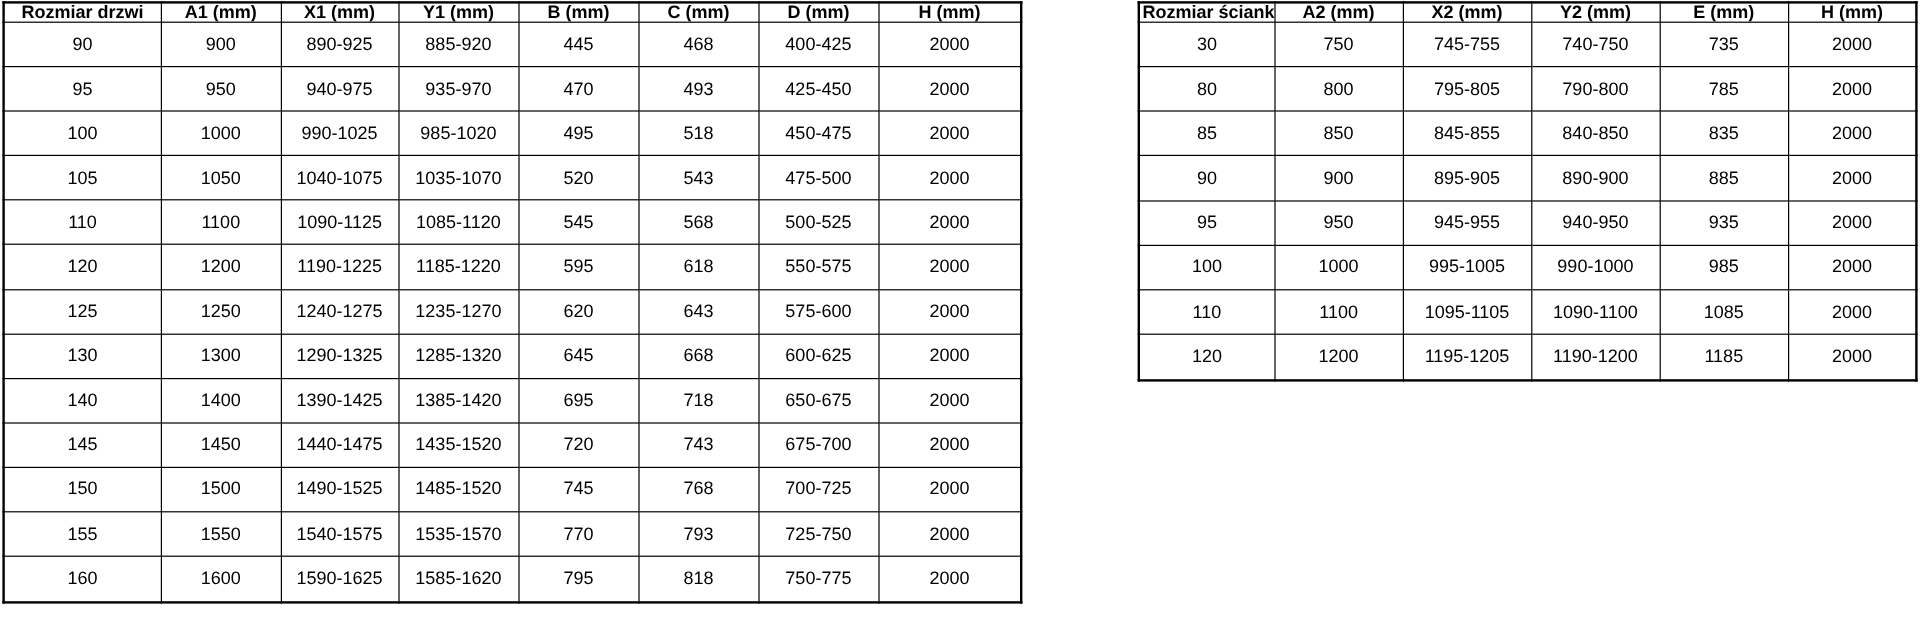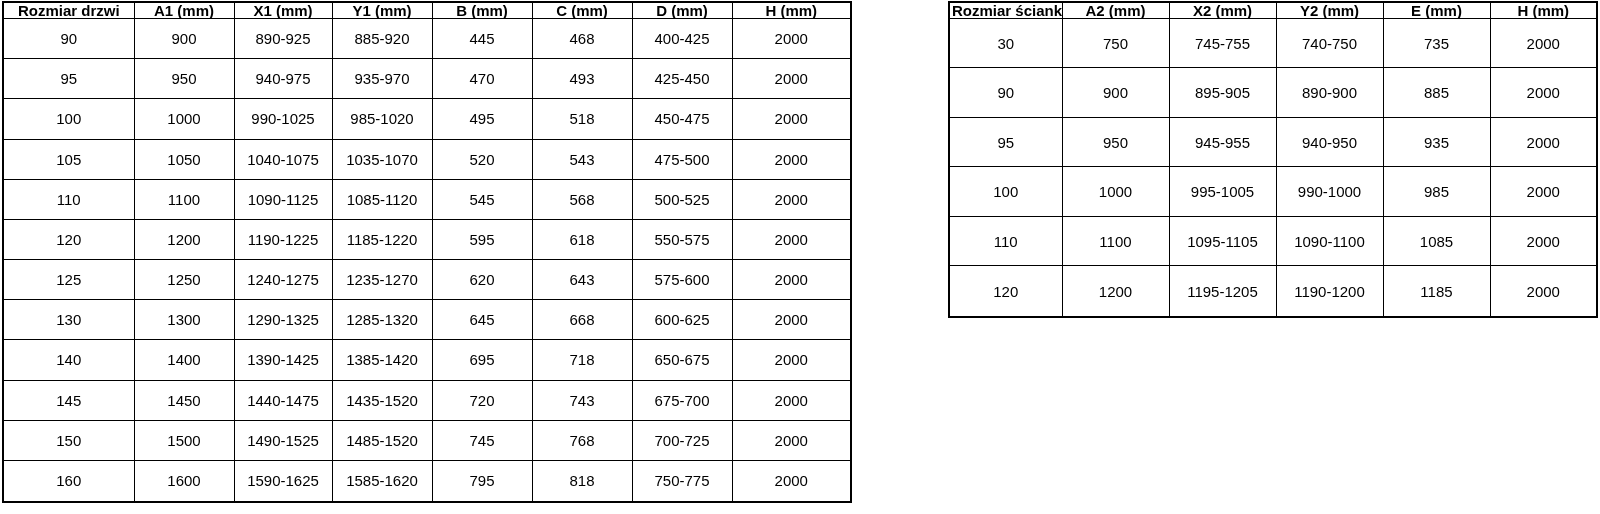--- a/index.html
+++ b/index.html
@@ -247,6 +247,14 @@
           <td>2000</td>
         </tr>
         <tr>
+          <td>80</td>
+          <td>800</td>
+          <td>795-805</td>
+          <td>790-800</td>
+          <td>785</td>
+          <td>2000</td>
+        </tr>
+        <tr>
           <td>90</td>
           <td>900</td>
           <td>895-905</td>

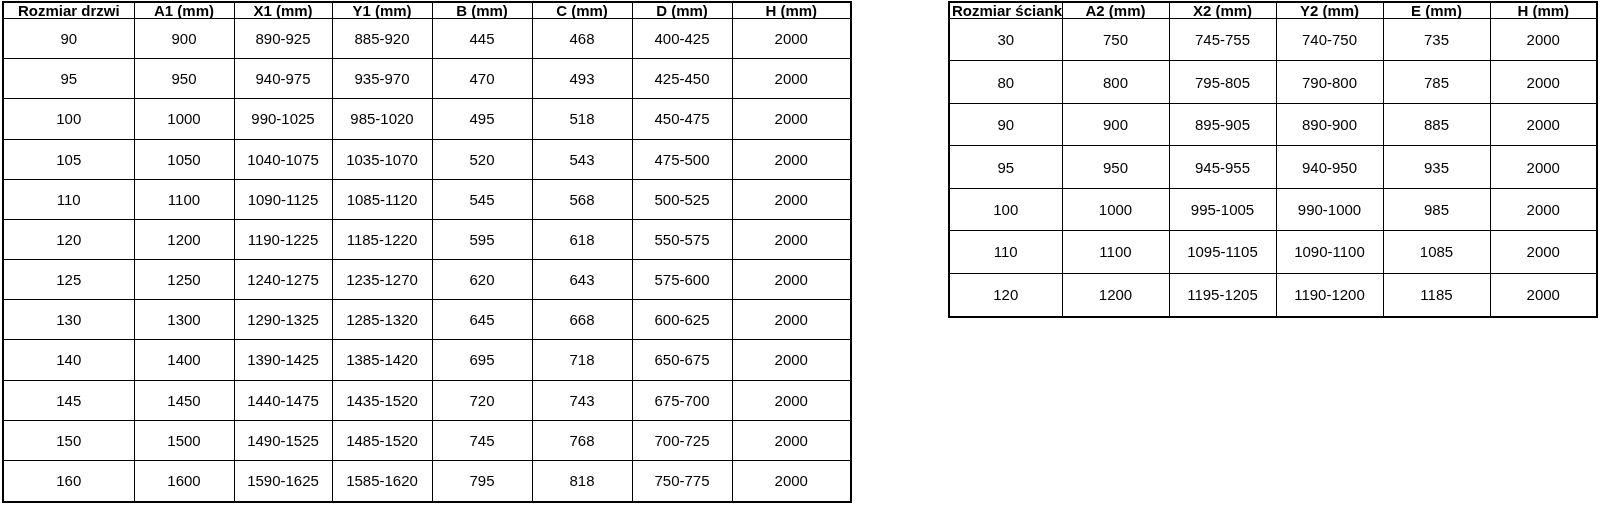--- a/index.html
+++ b/index.html
@@ -255,6 +255,14 @@
           <td>2000</td>
         </tr>
         <tr>
+          <td>85</td>
+          <td>850</td>
+          <td>845-855</td>
+          <td>840-850</td>
+          <td>835</td>
+          <td>2000</td>
+        </tr>
+        <tr>
           <td>90</td>
           <td>900</td>
           <td>895-905</td>

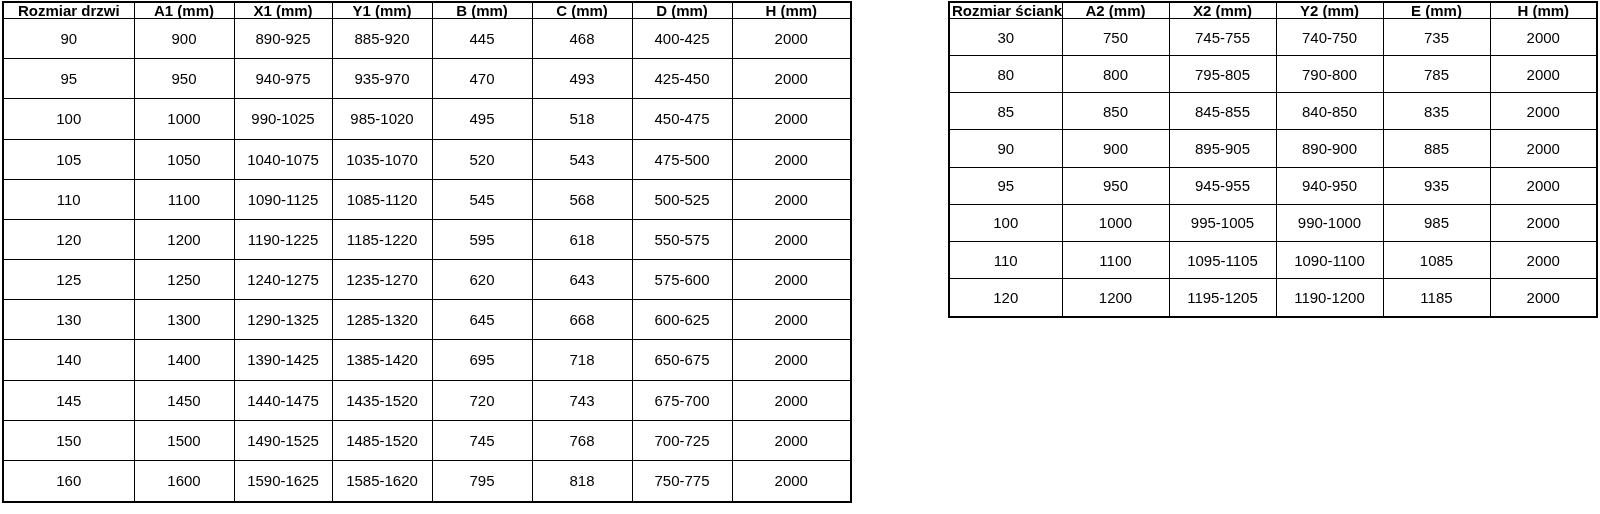--- a/index.html
+++ b/index.html
@@ -206,6 +206,16 @@
           <td>2000</td>
         </tr>
         <tr>
+          <td>155</td>
+          <td>1550</td>
+          <td>1540-1575</td>
+          <td>1535-1570</td>
+          <td>770</td>
+          <td>793</td>
+          <td>725-750</td>
+          <td>2000</td>
+        </tr>
+        <tr>
           <td>160</td>
           <td>1600</td>
           <td>1590-1625</td>

